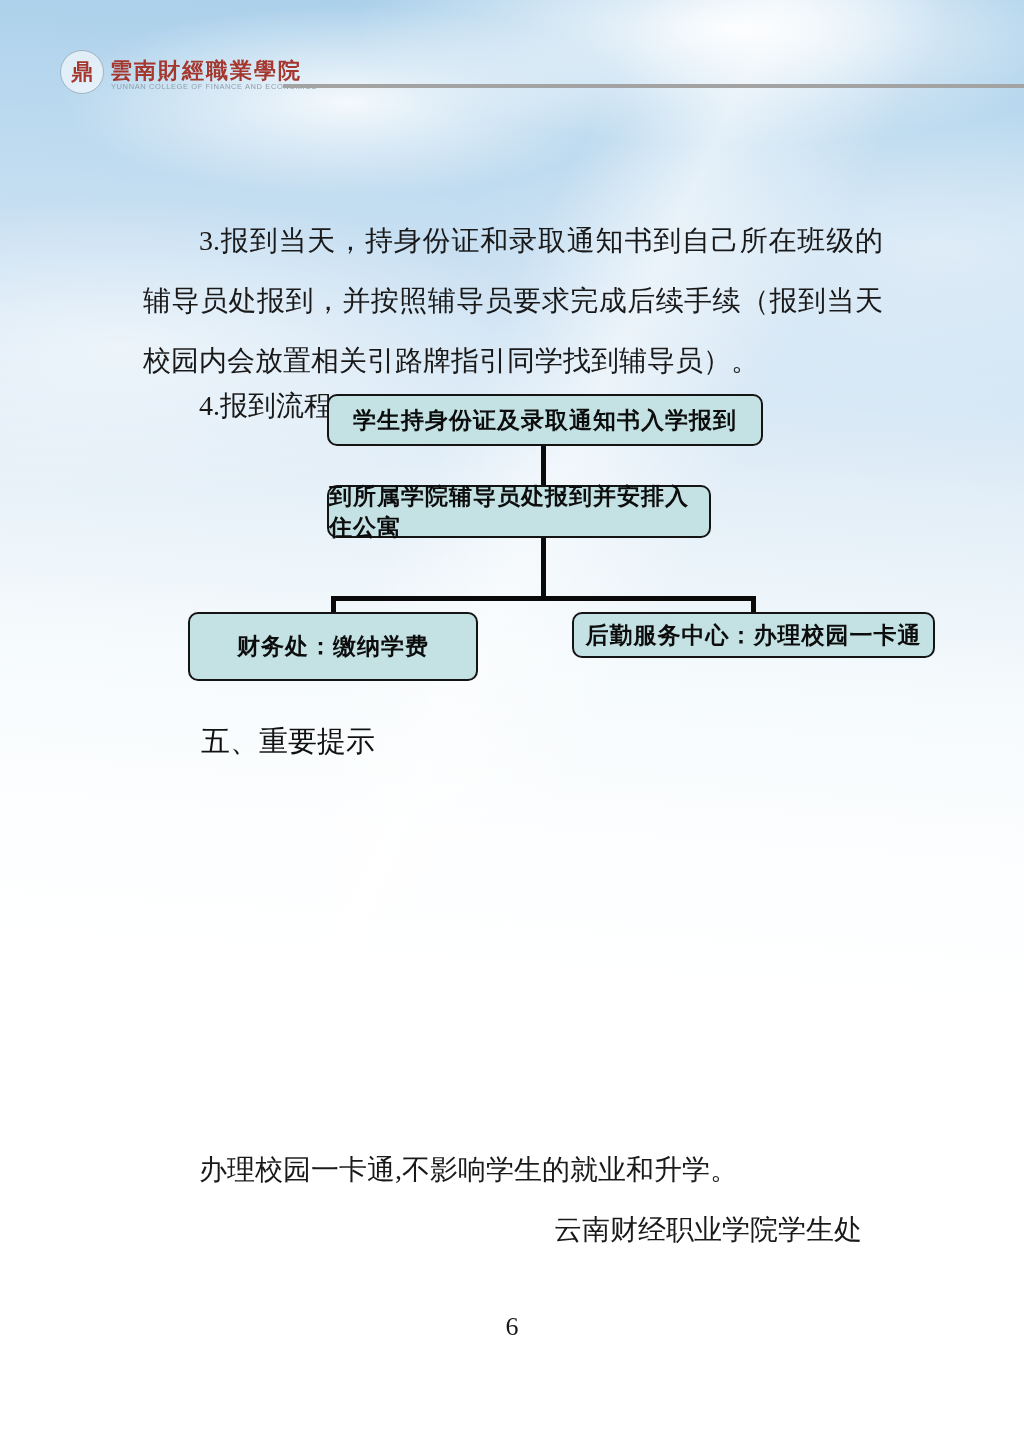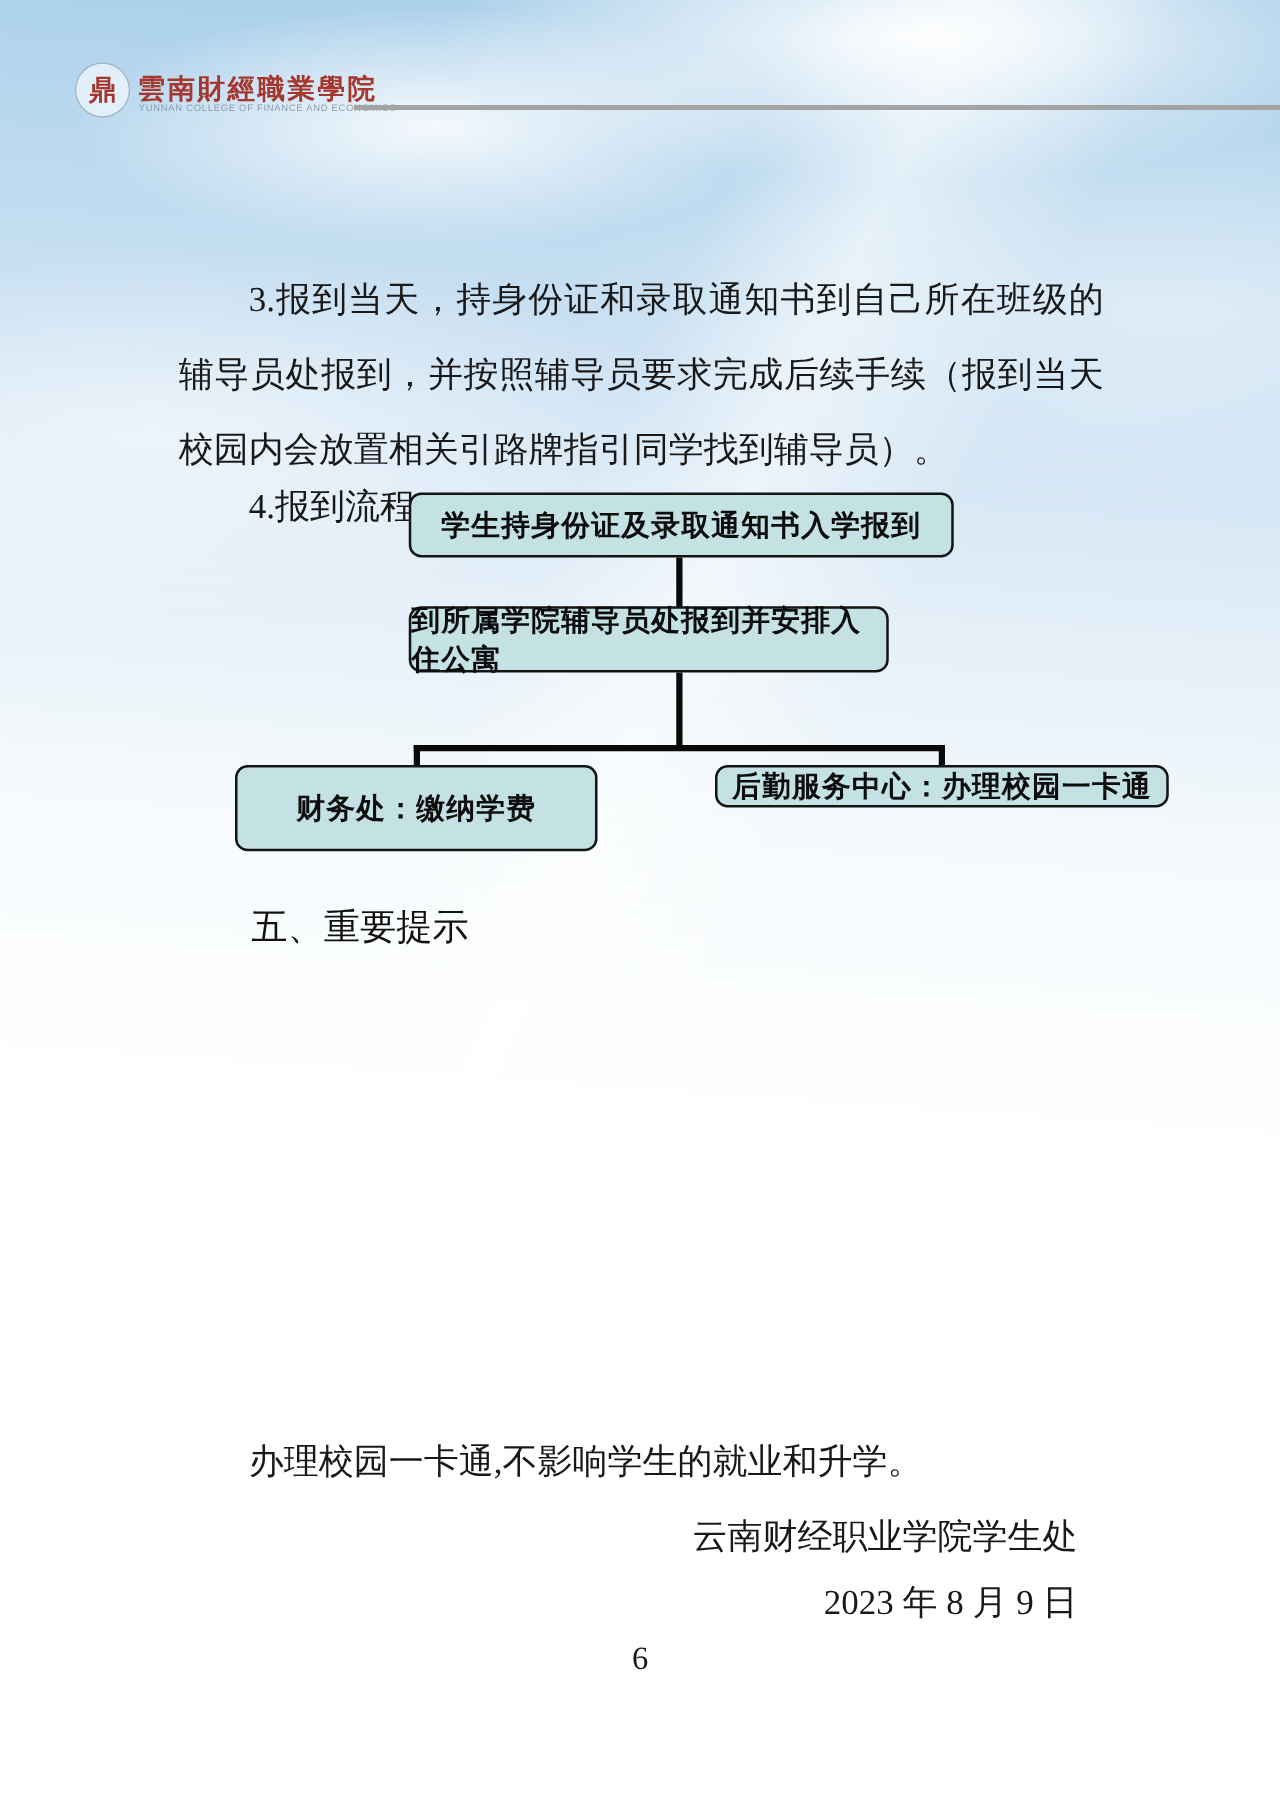--- a/index.html
+++ b/index.html
@@ -76,7 +76,7 @@
   .fc-box1{left:327px;top:4px;width:436px;height:52px;}
   .fc-box2{left:327px;top:95px;width:384px;height:53px;}
   .fc-box3{left:188px;top:222px;width:290px;height:69px;}
-  .fc-box4{left:572px;top:222px;width:363px;height:34px;}
+  .fc-box4{left:572px;top:222px;width:363px;height:46px;}
   .fc-line{position:absolute;background:#0a0a0a;}
   .fc-v1{left:541px;top:56px;width:5px;height:40px;}
   .fc-v2{left:541px;top:148px;width:5px;height:60px;}

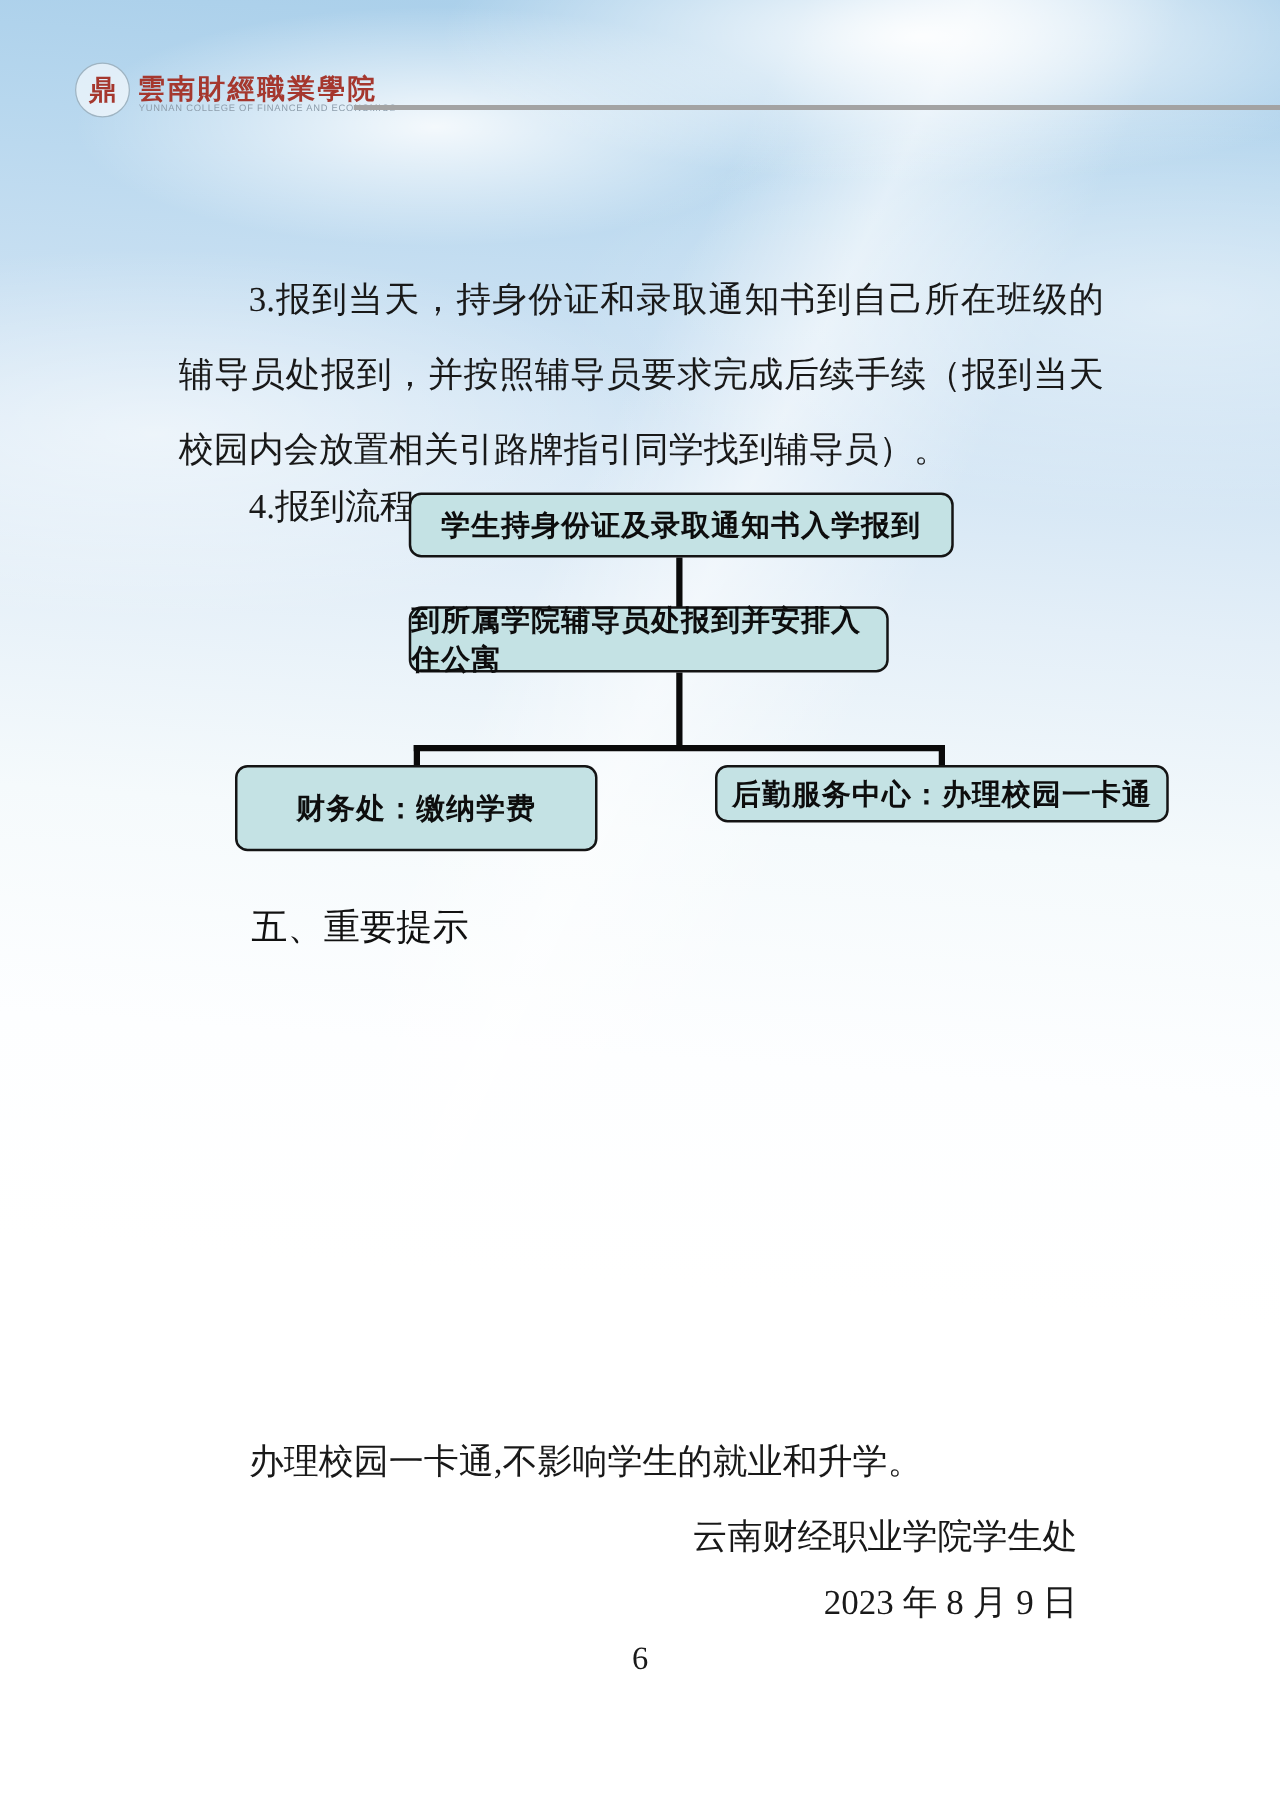--- a/index.html
+++ b/index.html
@@ -116,7 +116,6 @@
 
   <div class="sign-block">
     <div>云南财经职业学院学生处</div>
-    <div class="date-line">2023 年 8 月 9 日</div>
   </div>
 
   <div class="page-num">6</div>

